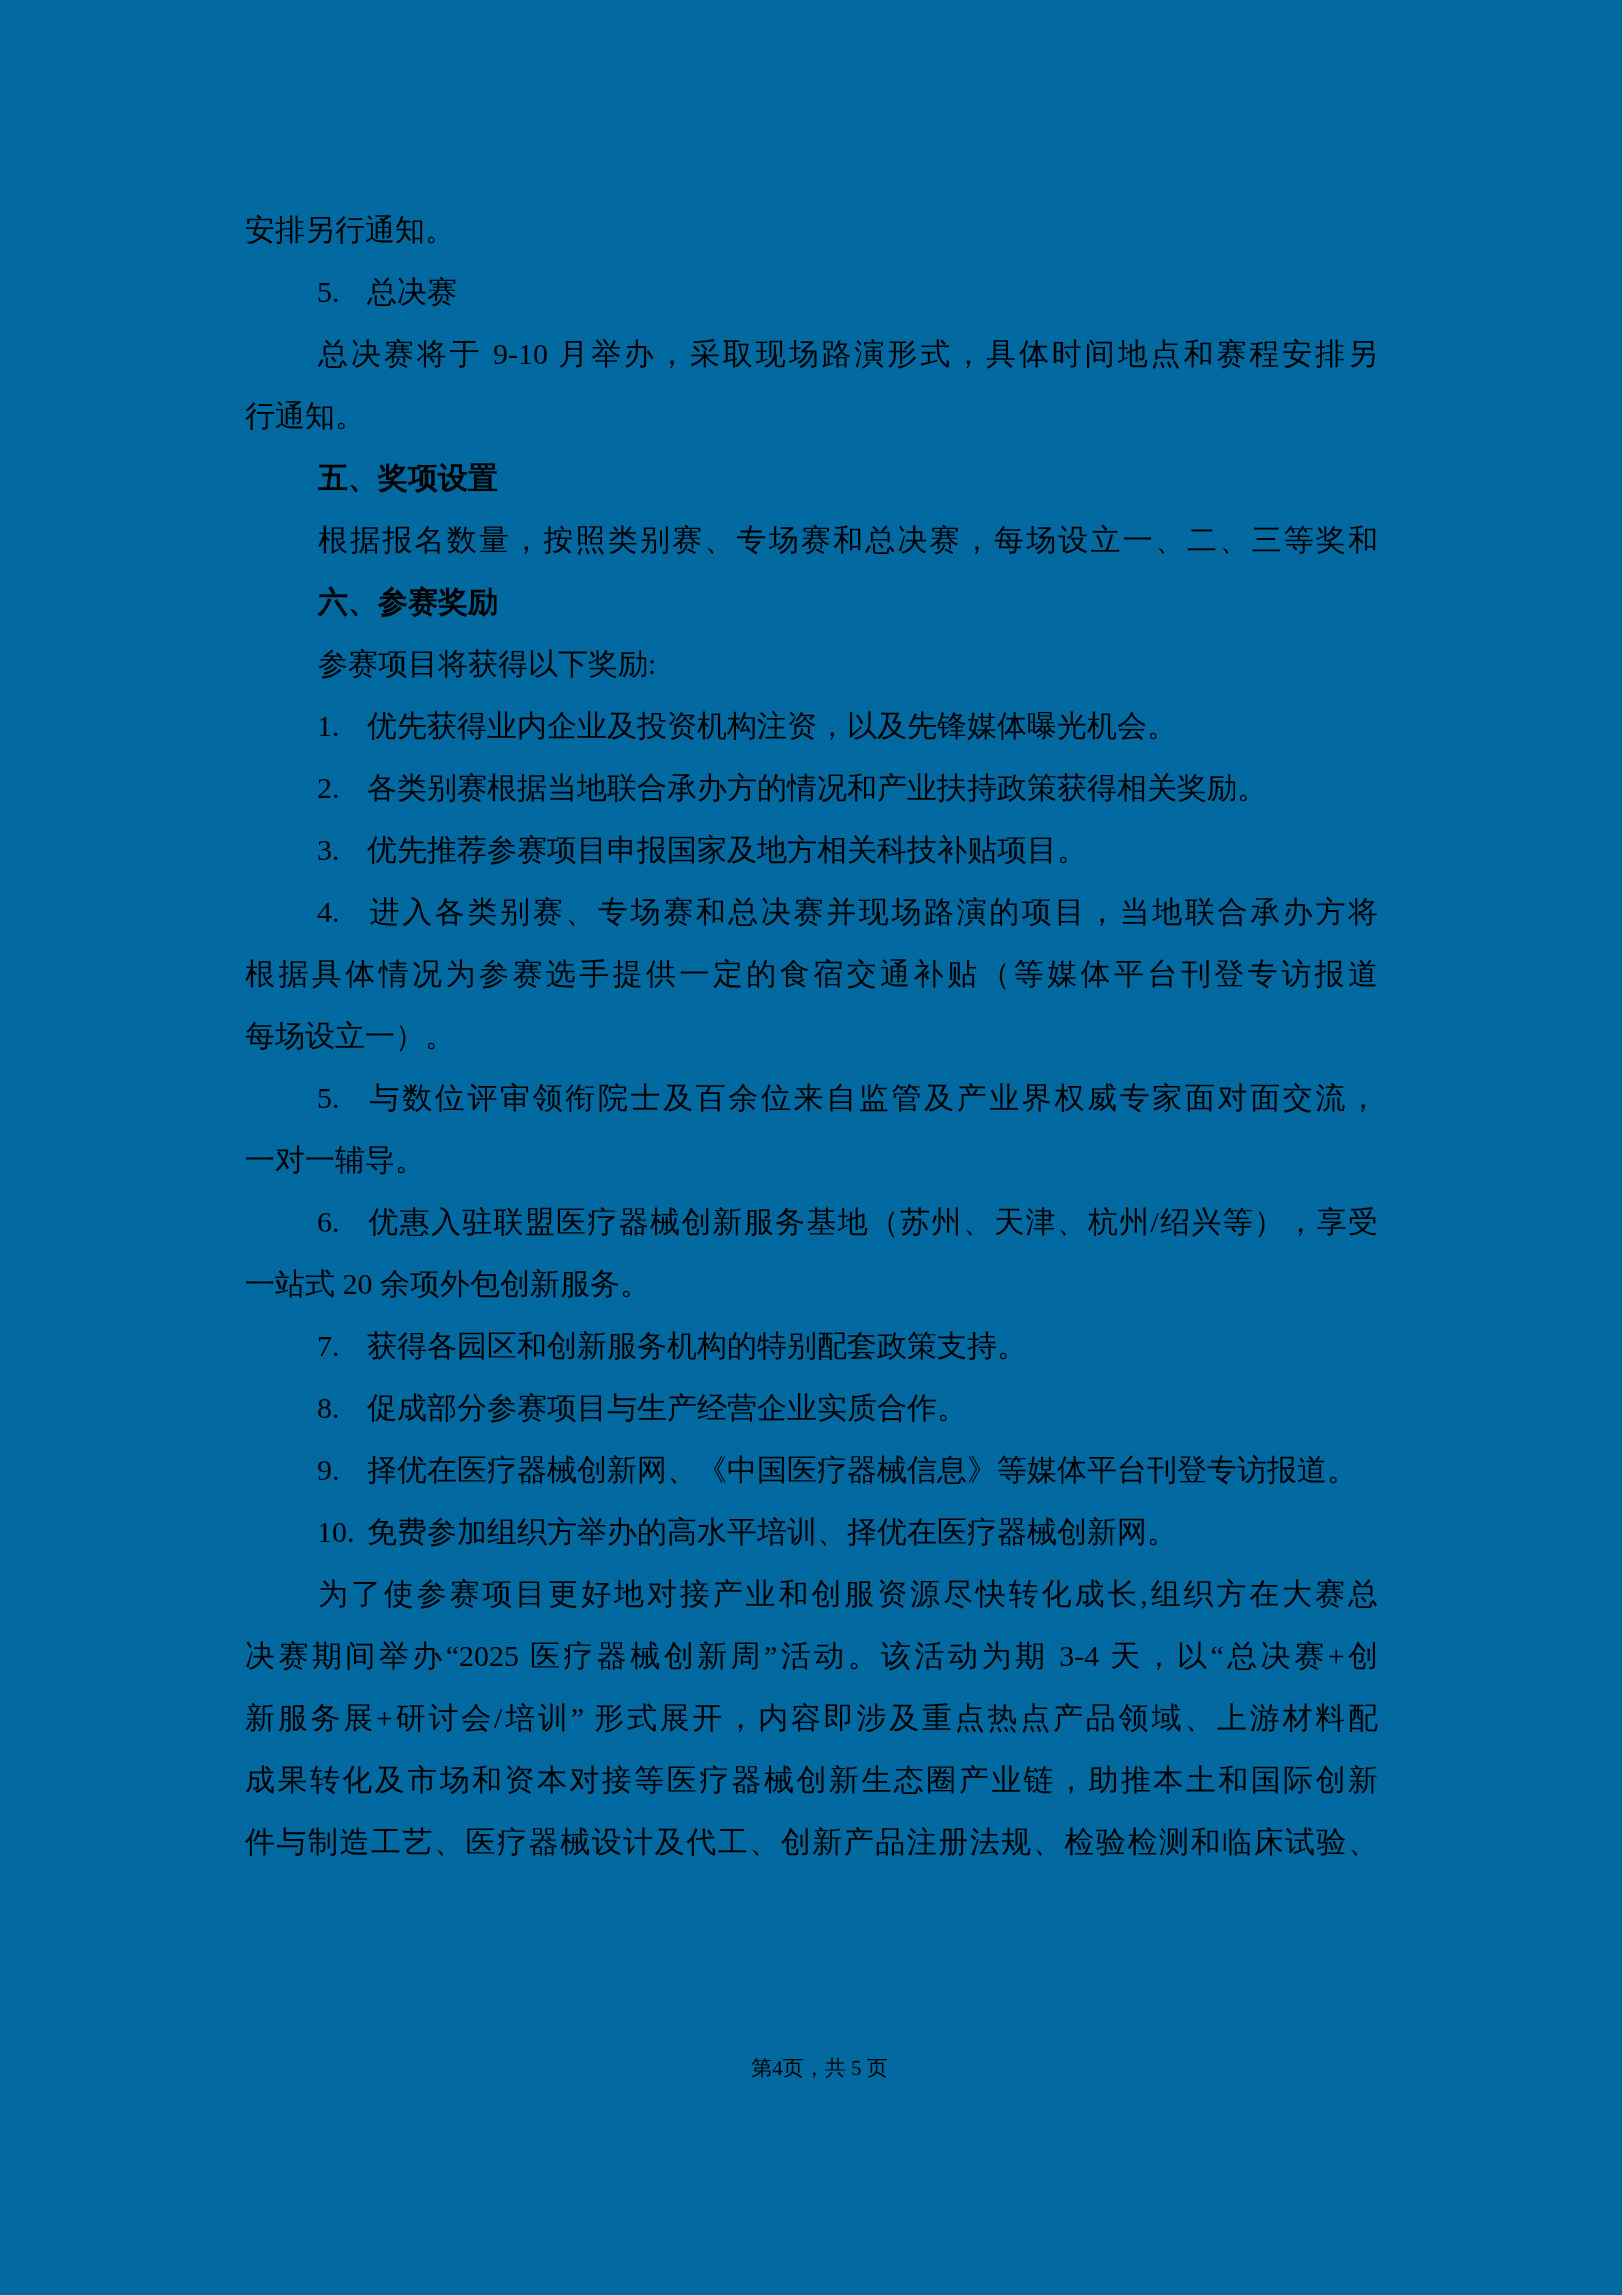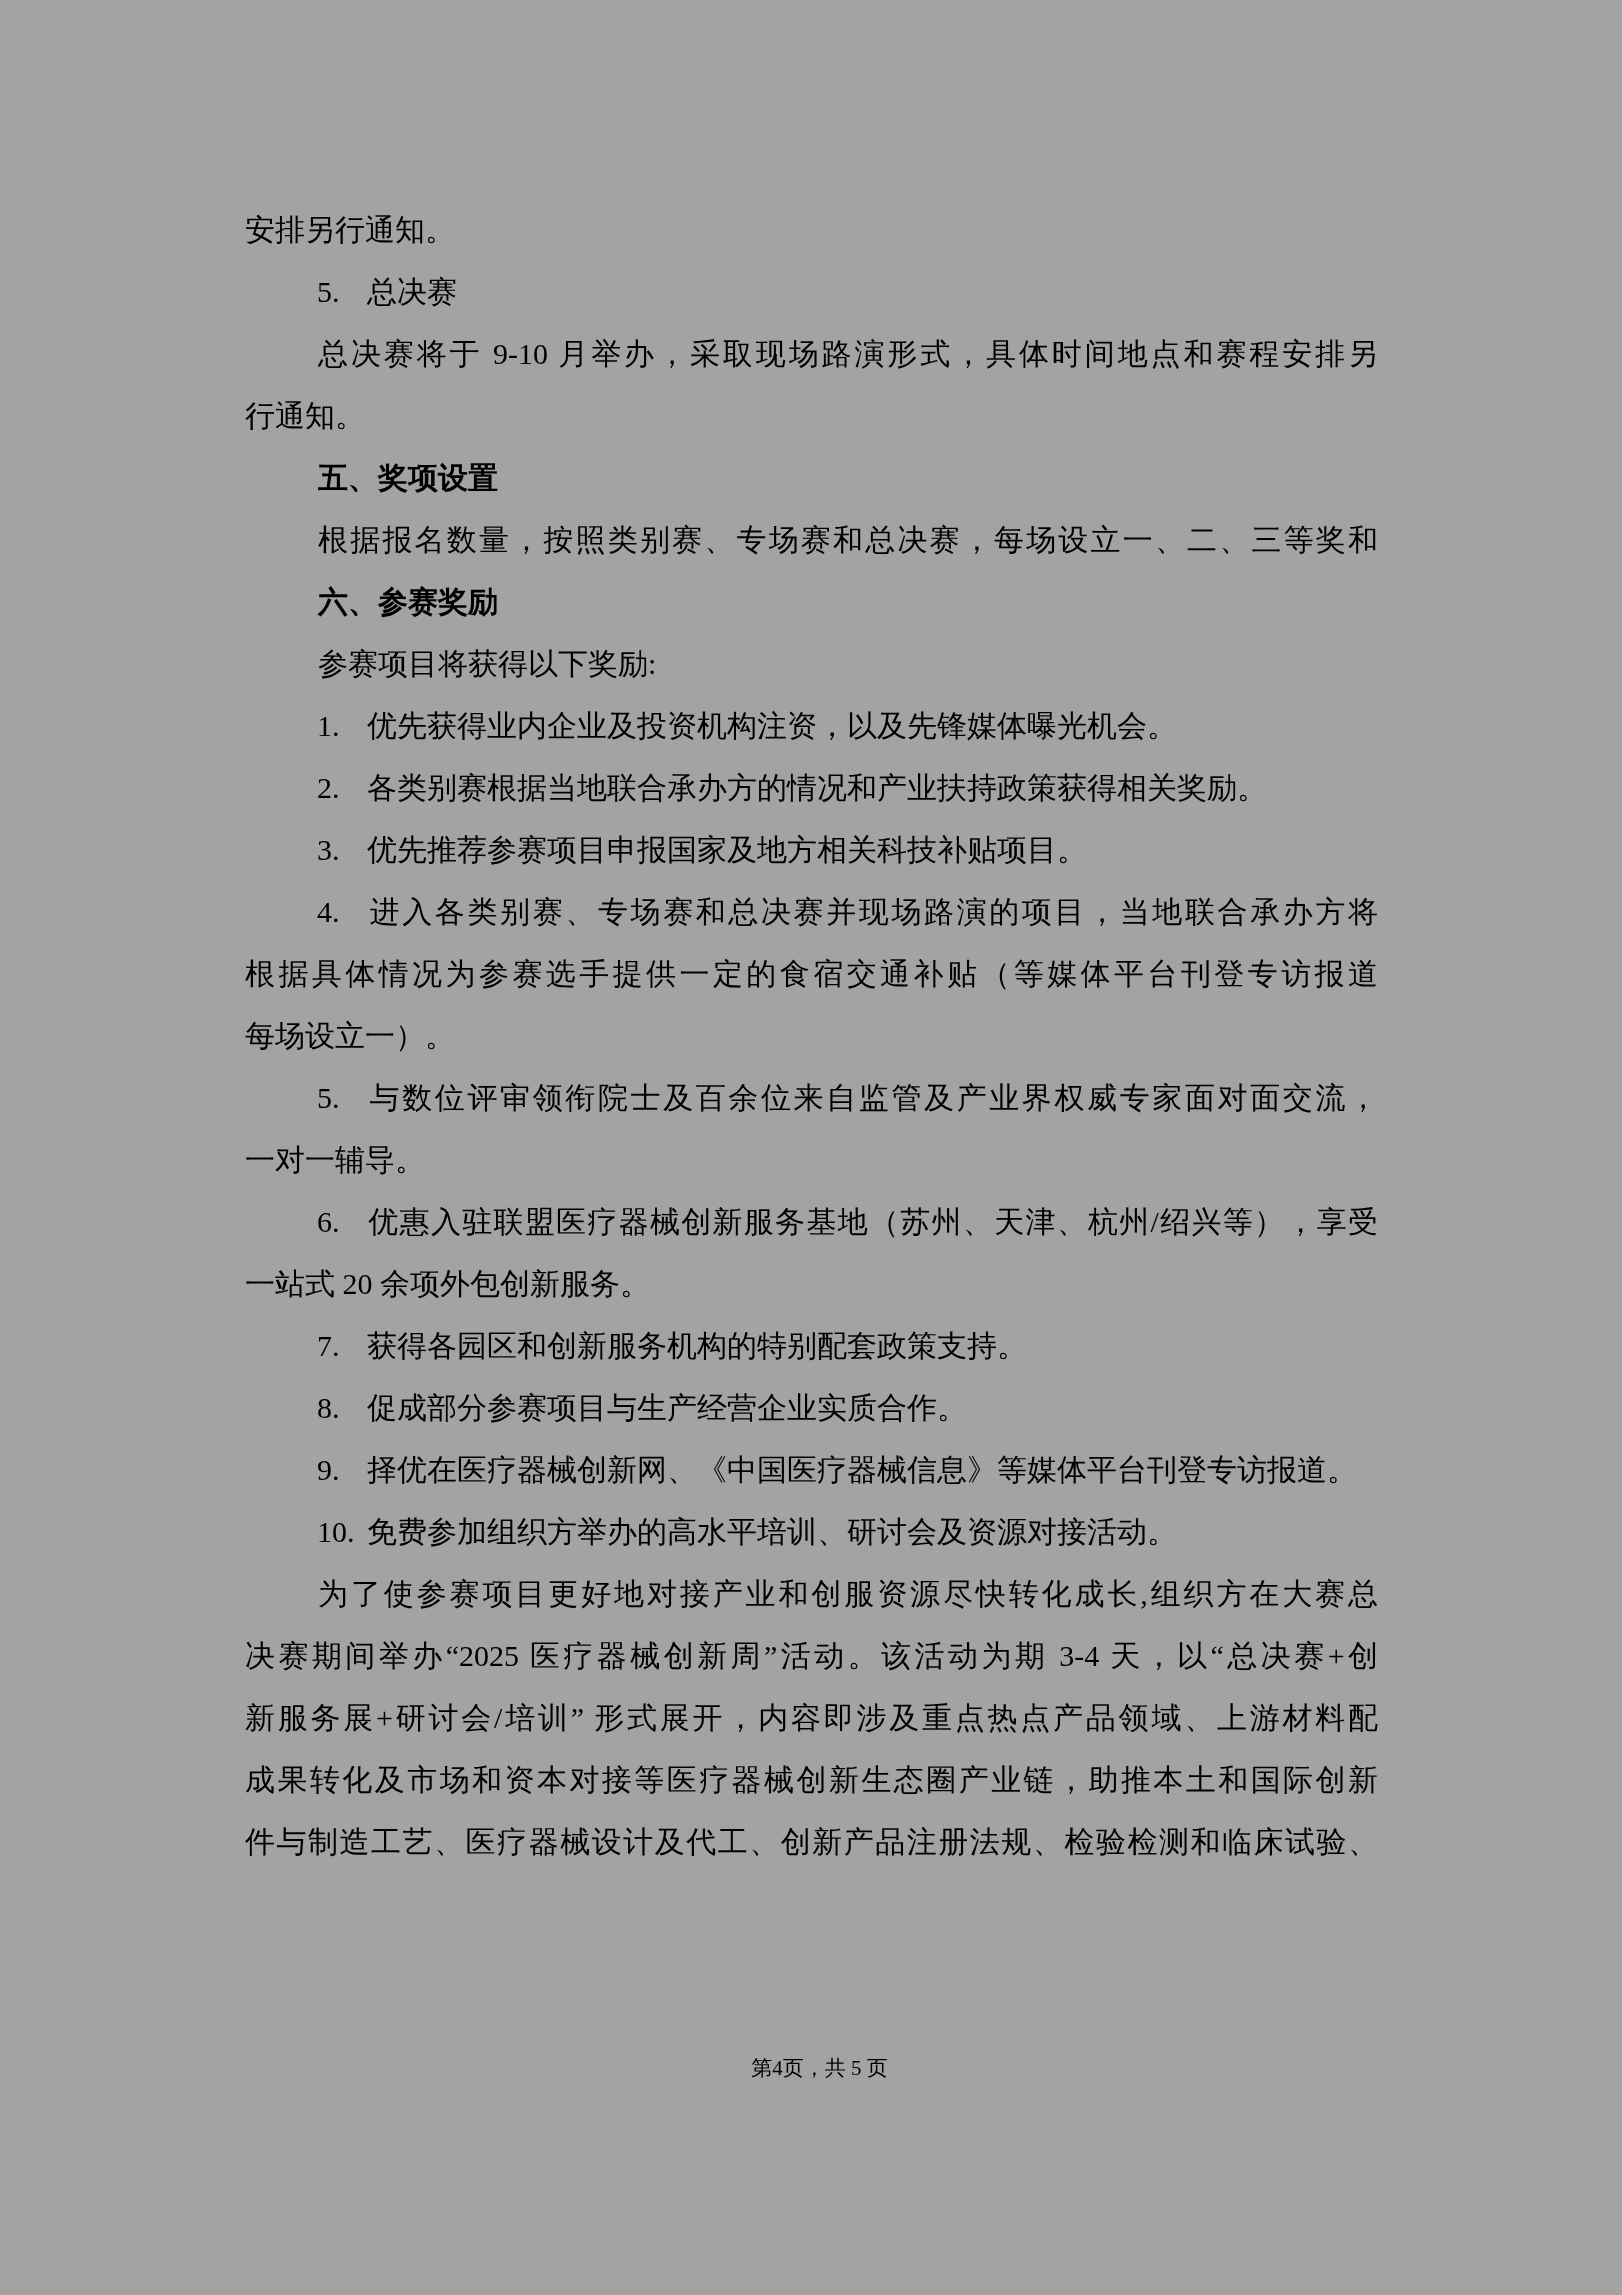--- a/index.html
+++ b/index.html
@@ -11,7 +11,7 @@
     position: relative;
     width: 1623px;
     height: 2295px;
-    background: #a3a3a3;
+    background: #0369a1;
     color: #000000;
     font-family: "Liberation Serif", "DejaVu Serif", serif;
     overflow: hidden;

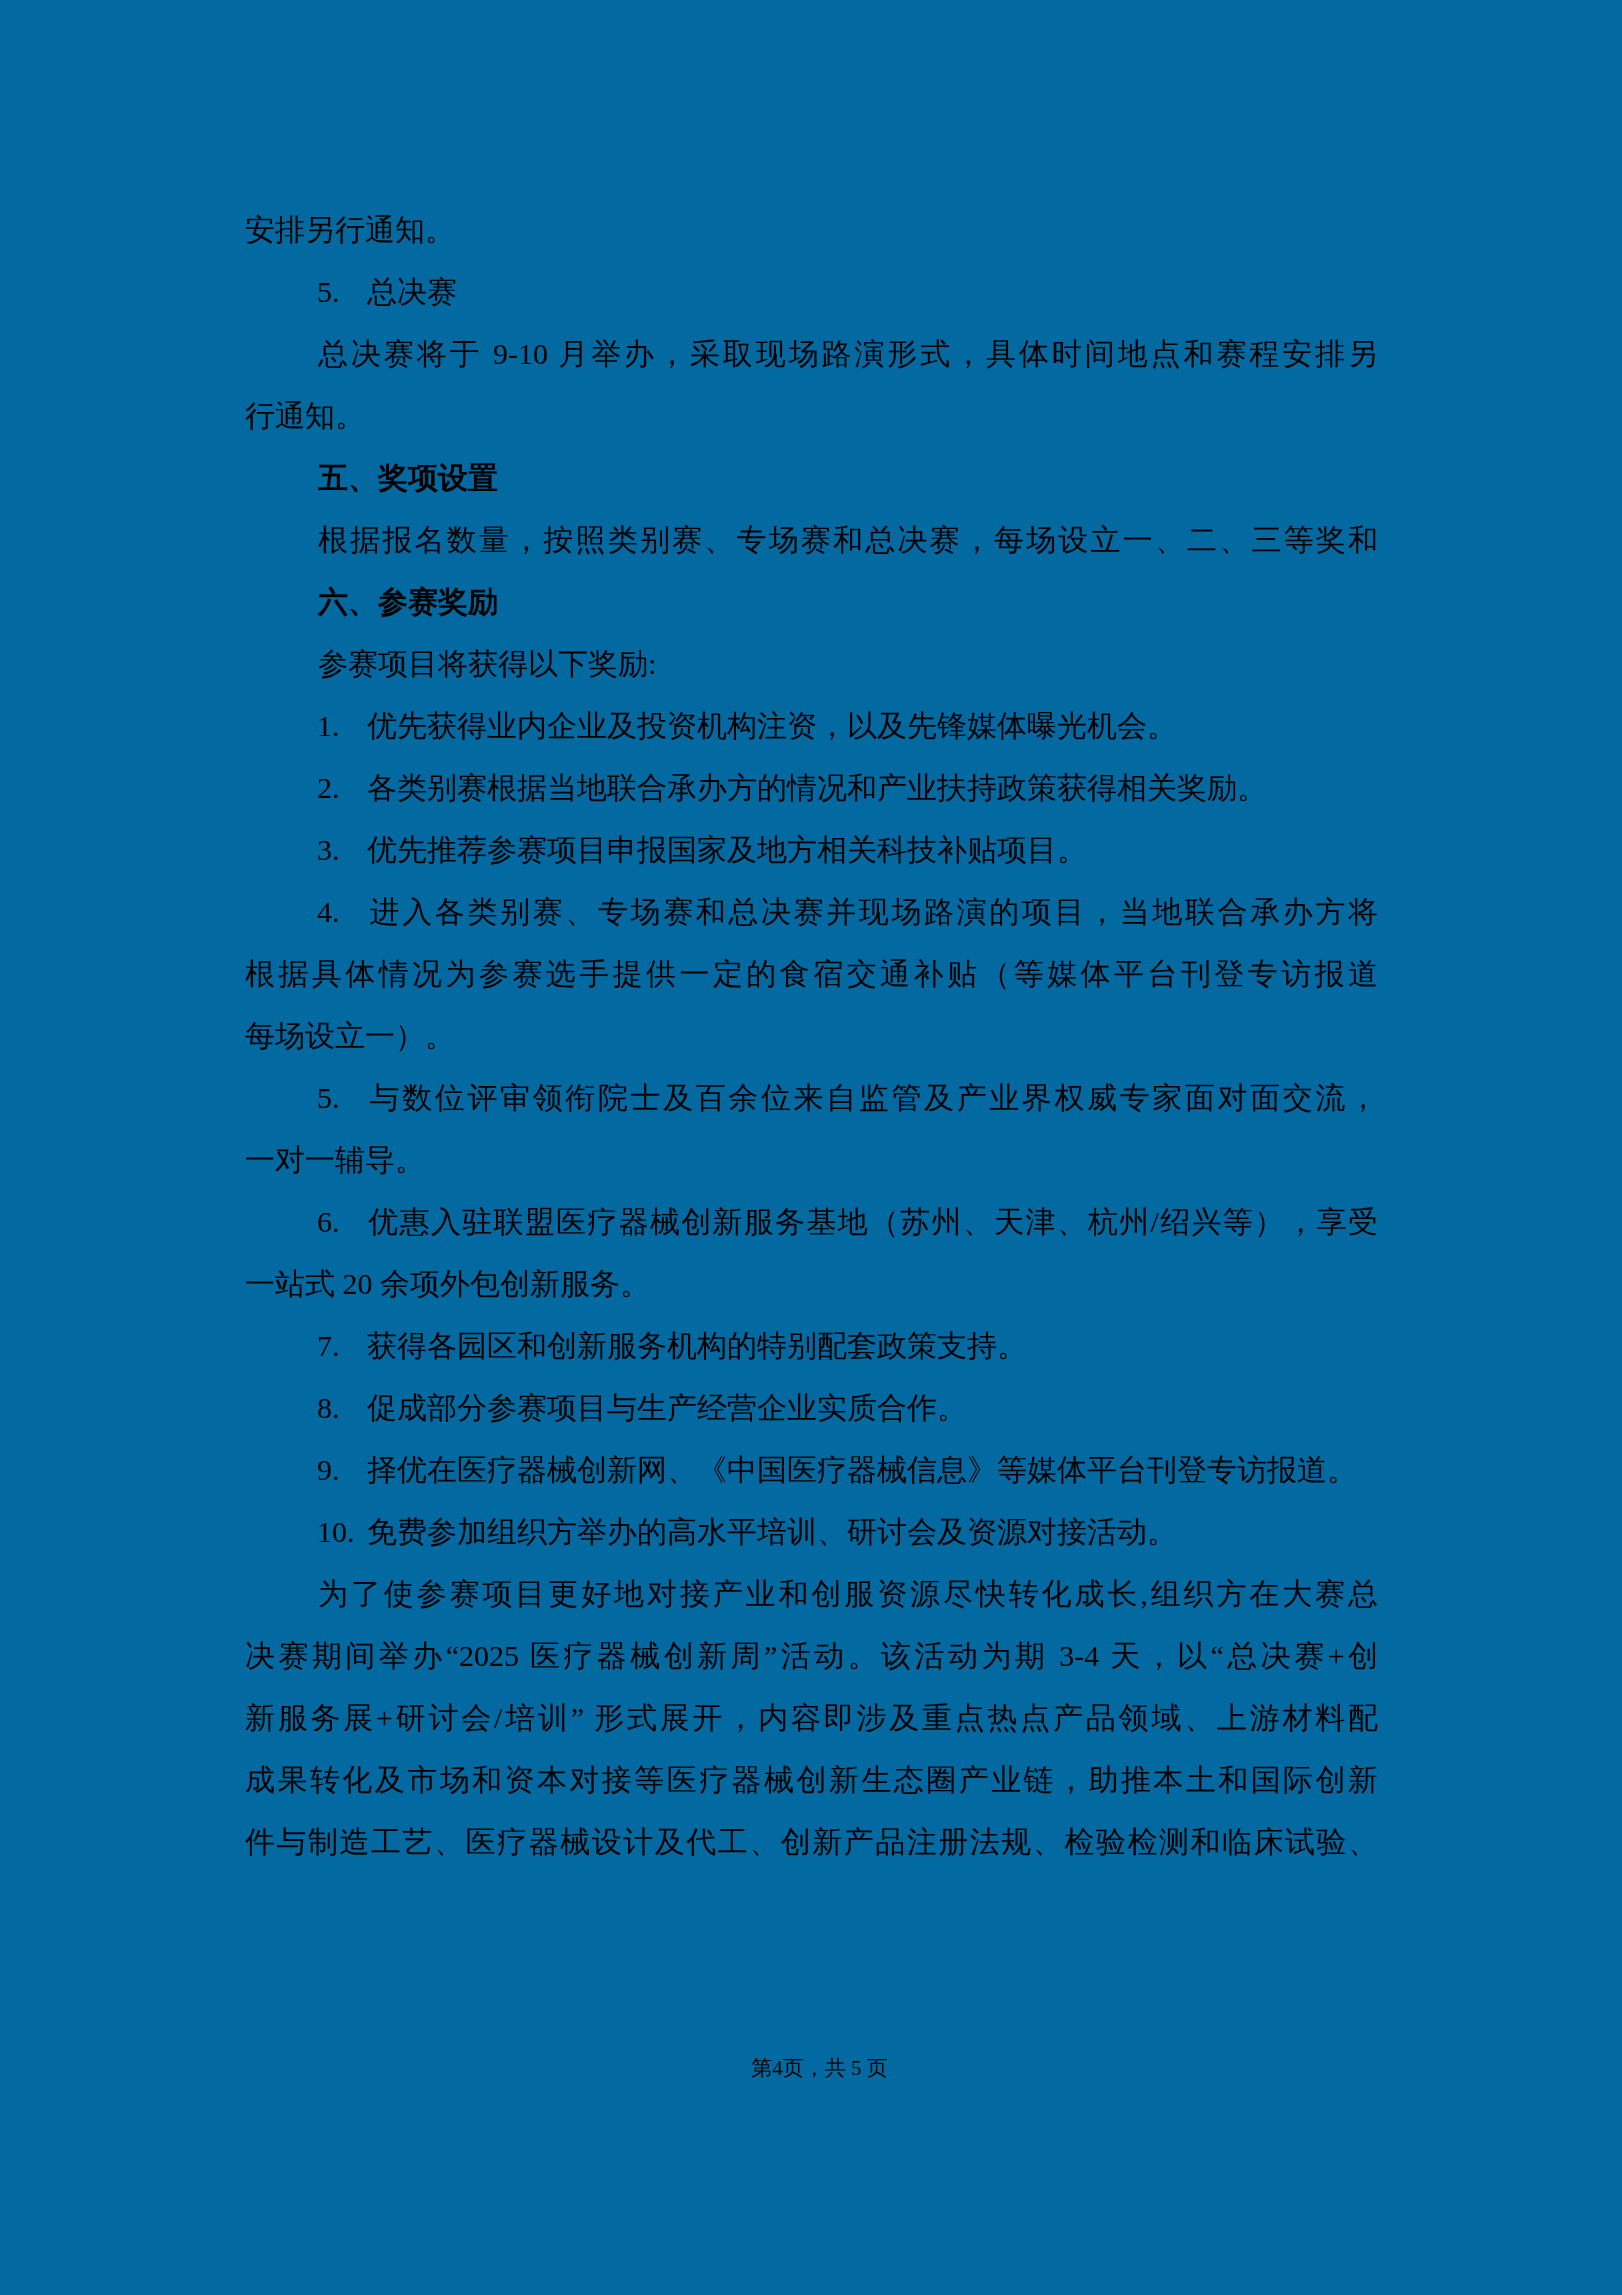--- a/index.html
+++ b/index.html
@@ -83,7 +83,7 @@
       <div class="line list"><span class="marker">7.</span><span>获得各园区和创新服务机构的特别配套政策支持。</span></div>
       <div class="line list"><span class="marker">8.</span><span>促成部分参赛项目与生产经营企业实质合作。</span></div>
       <div class="line list"><span class="marker">9.</span><span>择优在医疗器械创新网、《中国医疗器械信息》等媒体平台刊登专访报道。</span></div>
-      <div class="line list"><span class="marker">10.</span><span>免费参加组织方举办的高水平培训、研讨会及资源对接活动。</span></div>
+      <div class="line list"><span class="marker">10.</span><span>免费参加组织方举办的高水平培训、择优在医疗器械创新网。</span></div>
       <div class="line first j">为了使参赛项目更好地对接产业和创服资源尽快转化成长,组织方在大赛总</div>
       <div class="line plain j">决赛期间举办“2025 医疗器械创新周”活动。该活动为期 3-4 天，以“总决赛+创</div>
       <div class="line plain j">新服务展+研讨会/培训” 形式展开，内容即涉及重点热点产品领域、上游材料配</div>

